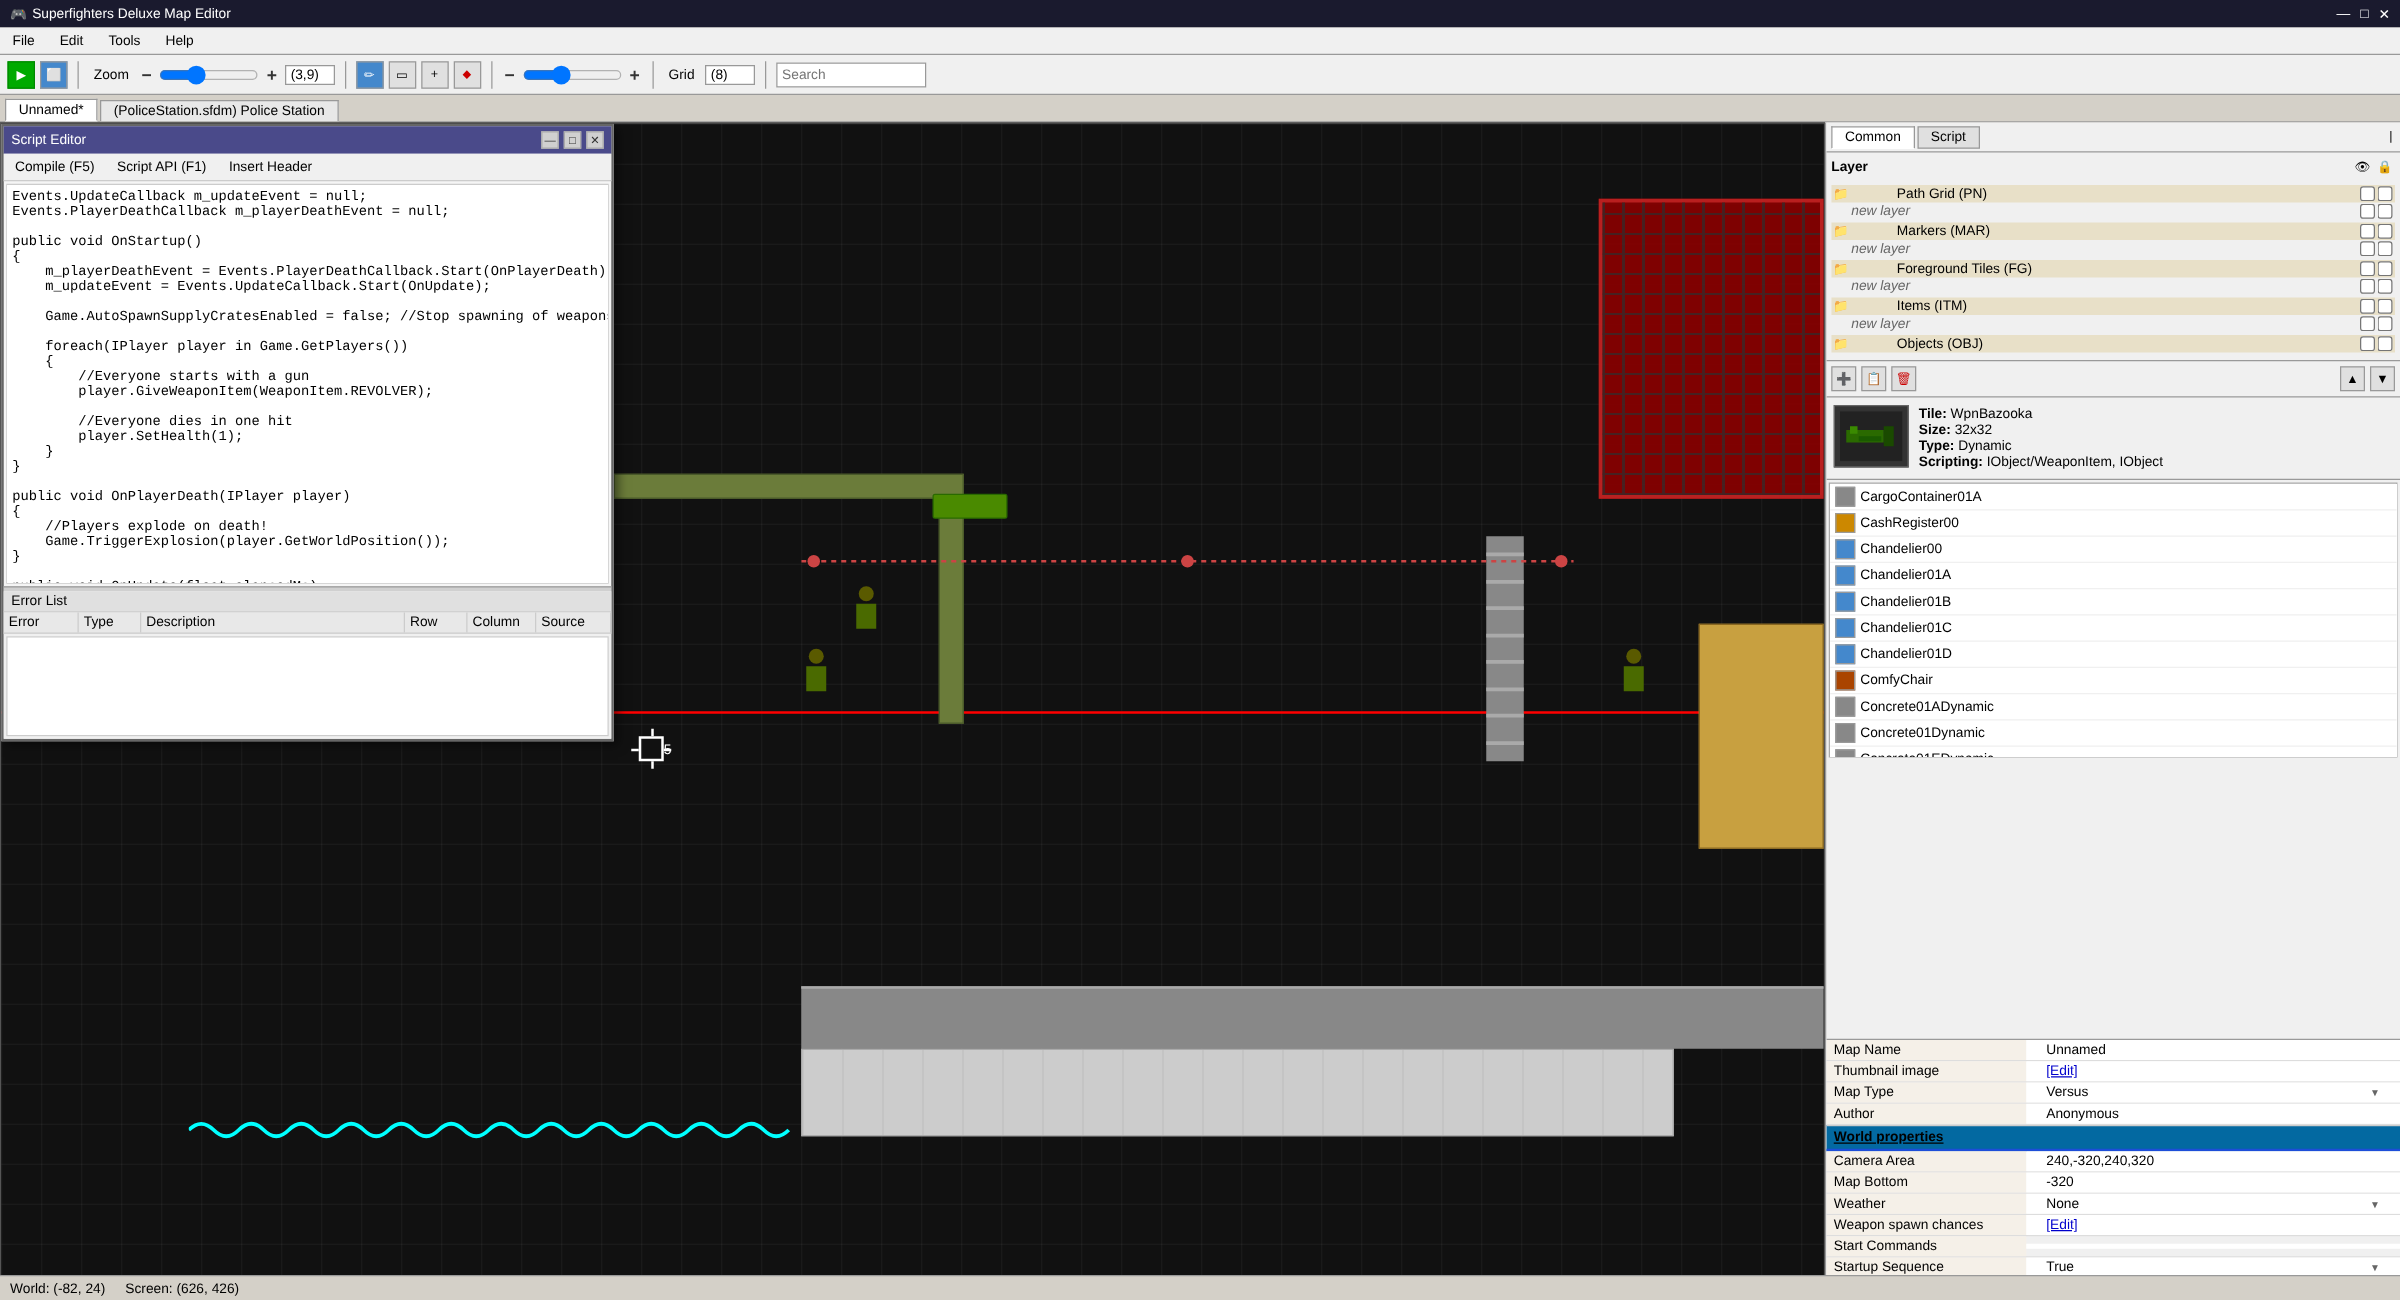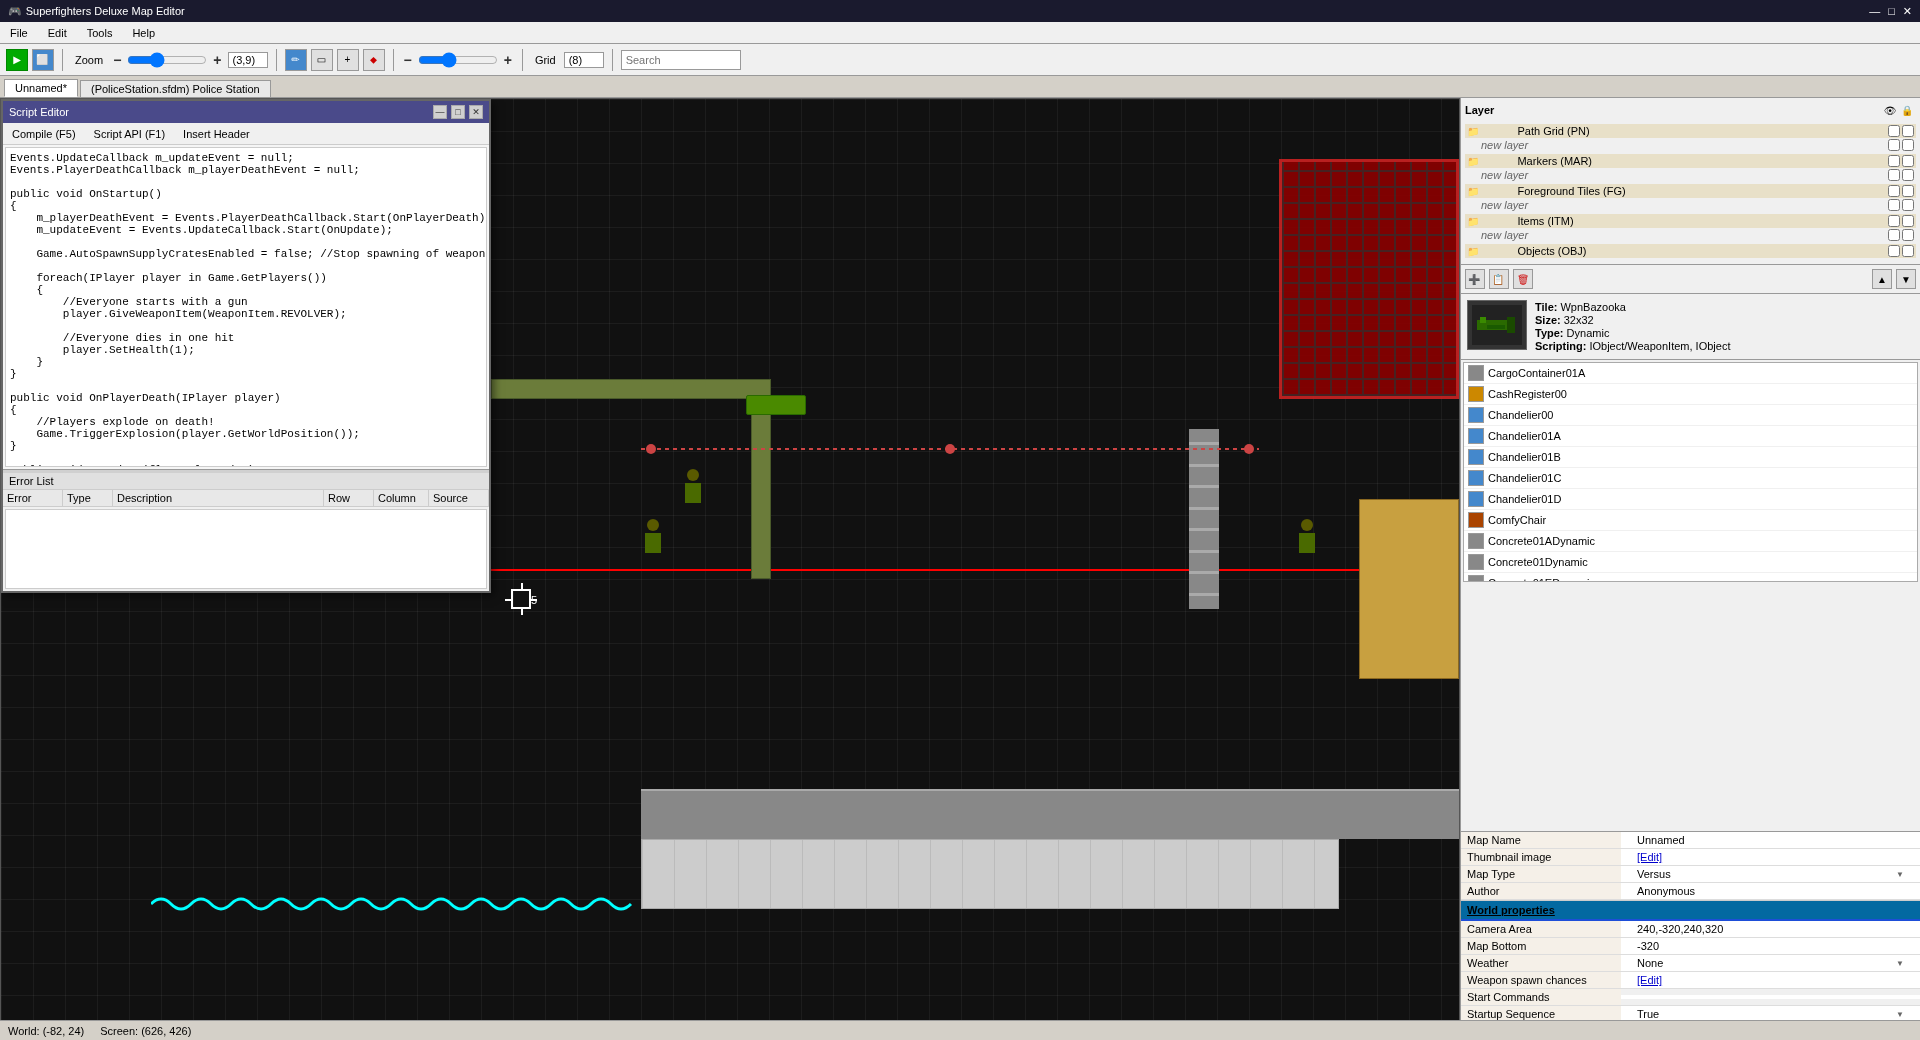--- a/index.html
+++ b/index.html
@@ -335,6 +335,12 @@
 
   <div id="right-panel">
 
+    <div id="right-tabs">
+      <div class="right-tab active">Common</div>
+      <div class="right-tab">Script</div>
+      <span style="flex:1;"></span>
+      <span style="font-size:10px; margin-right:2px;">|</span>
+    </div>
 
     <div id="right-panel-content">
 

